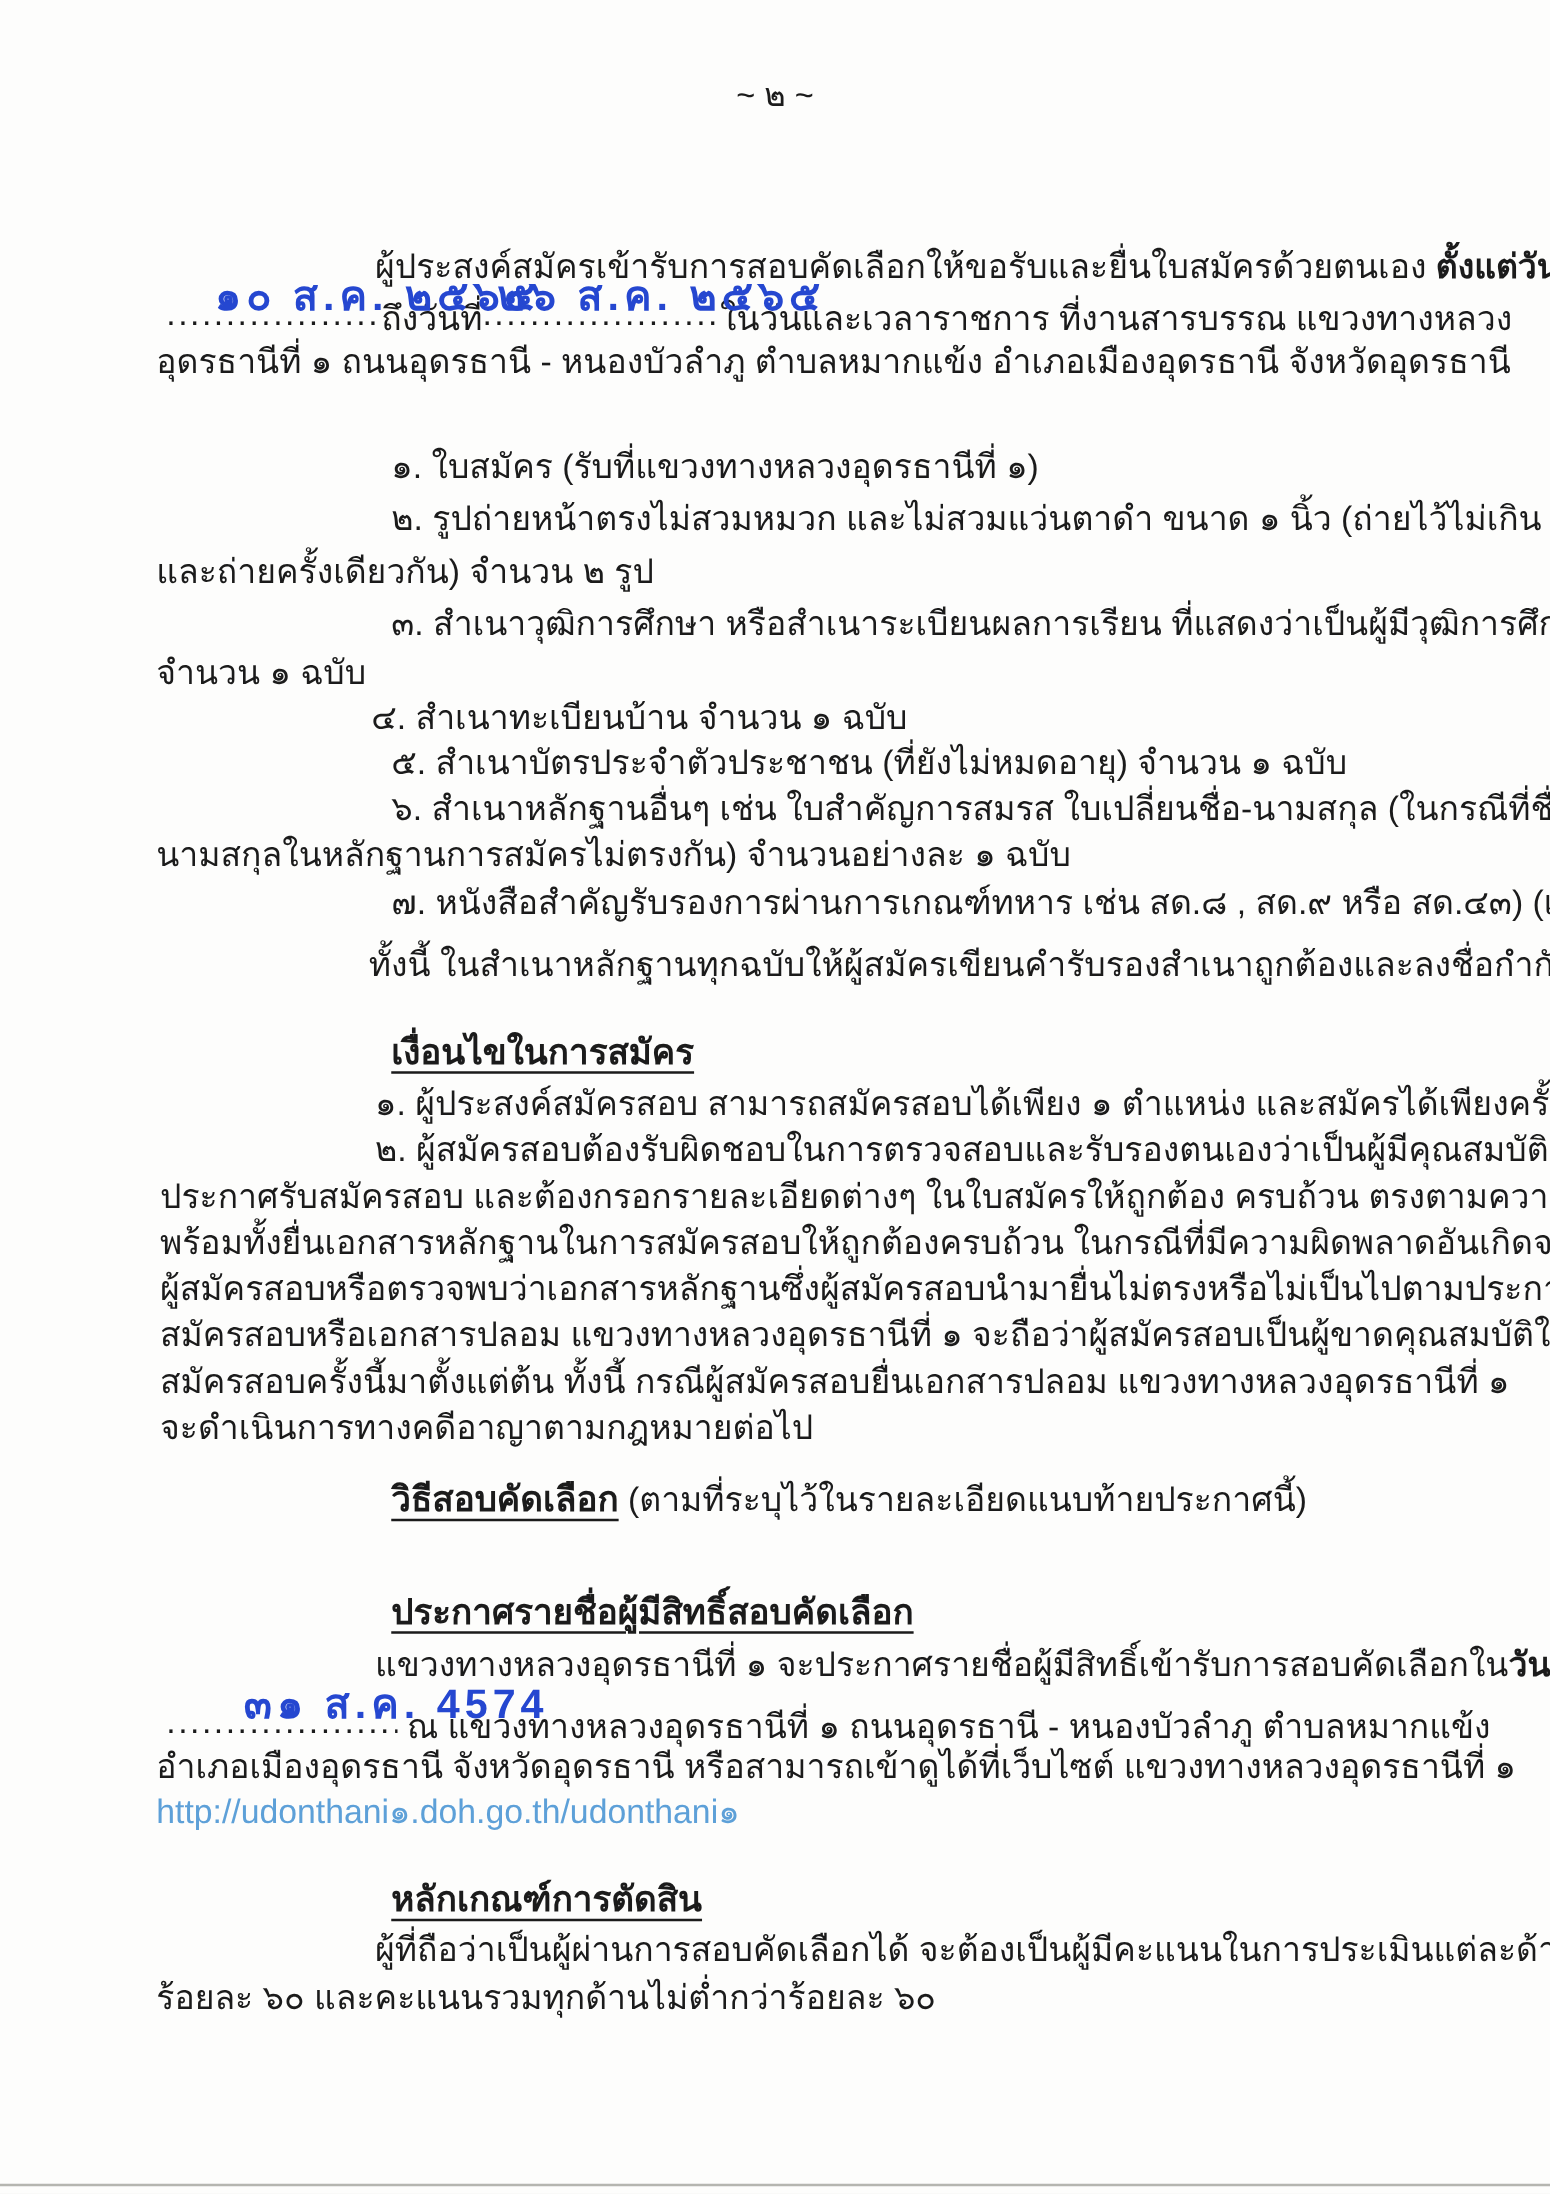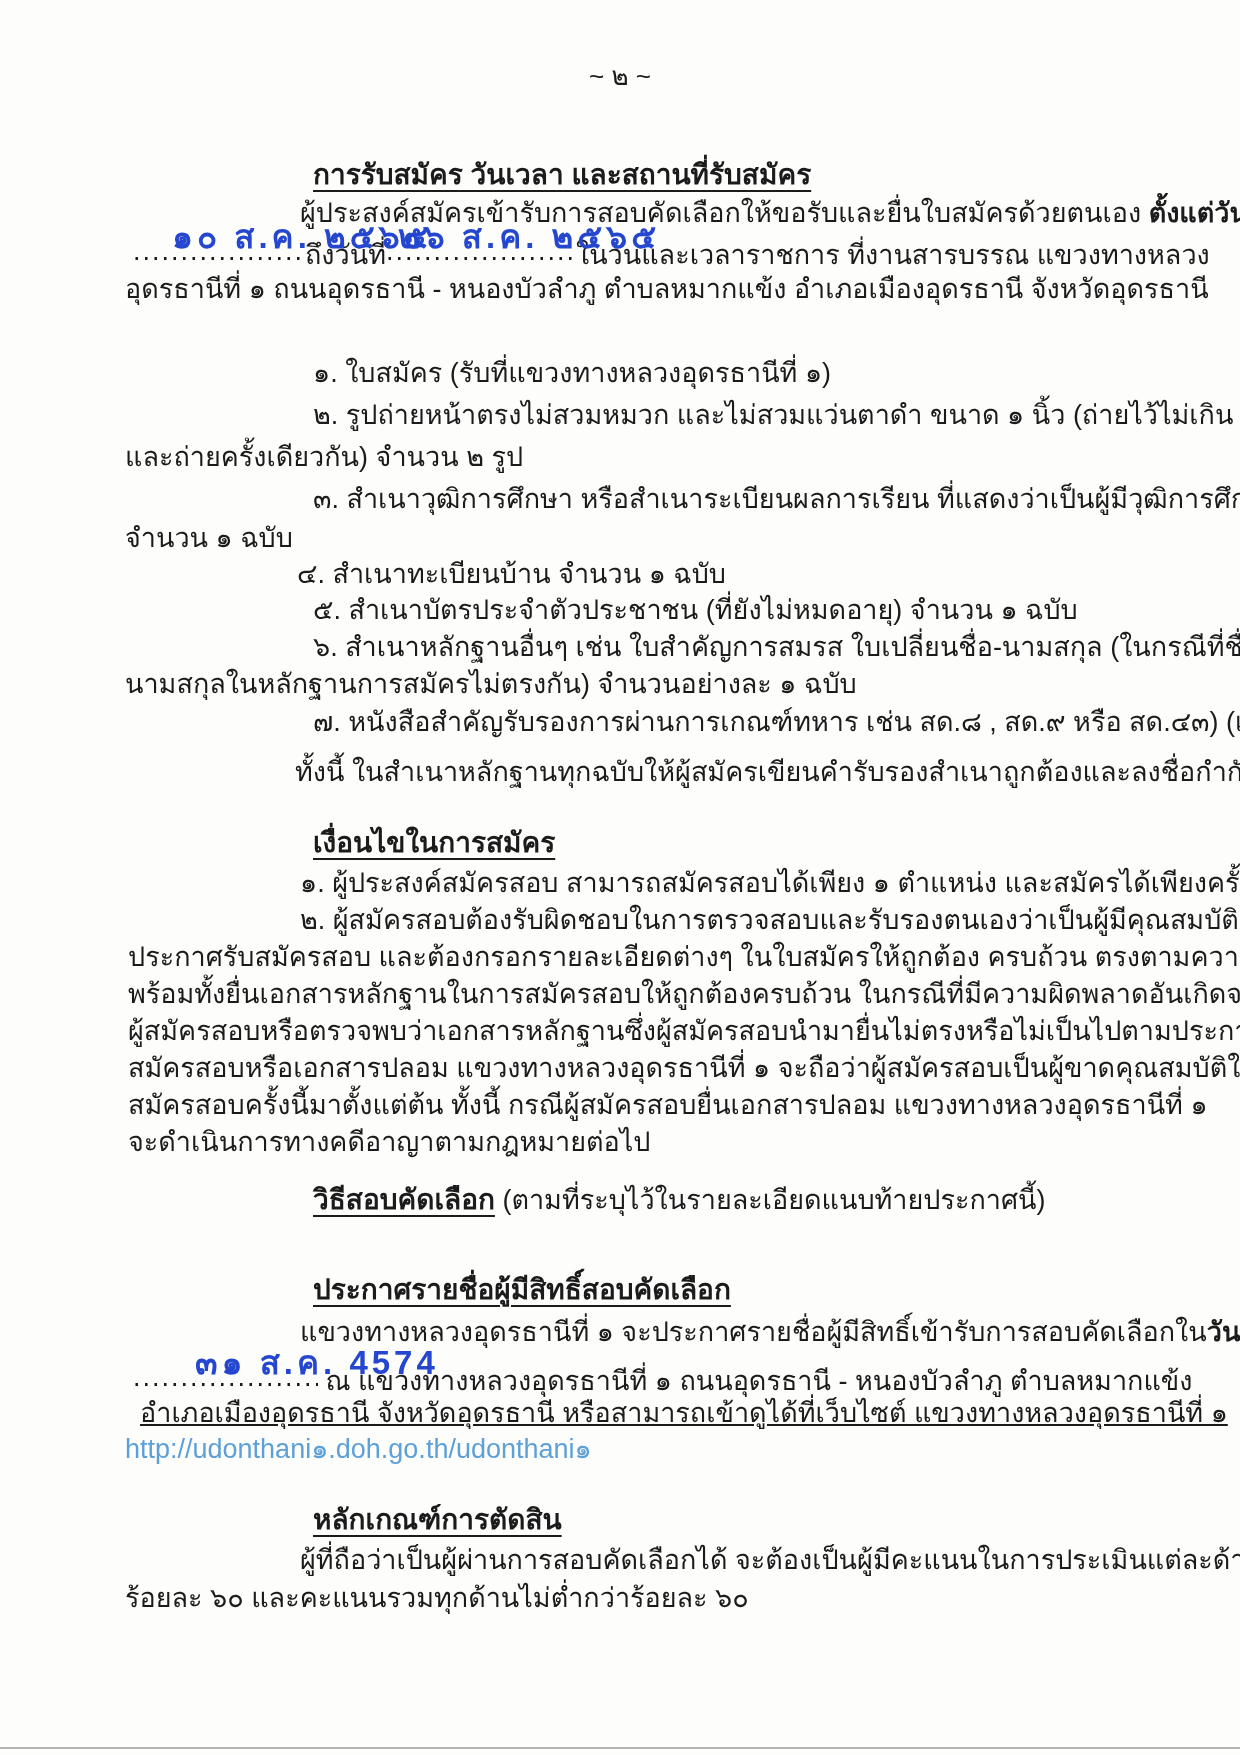--- a/index.html
+++ b/index.html
@@ -71,7 +71,6 @@
 
   <div class="pageno" style="top:55px;">~ ๒ ~</div>
 
-  <div class="ln hd" style="top:158px; left:313px; font-size:28px;">การรับสมัคร วันเวลา และสถานที่รับสมัคร</div>
 
   <div class="ln" style="top:196px; left:300px;"><span>ผู้ประสงค์สมัครเข้ารับการสอบคัดเลือกให้ขอรับและยื่นใบสมัครด้วยตนเอง </span><span class="b">ตั้งแต่วันที่</span></div>
 

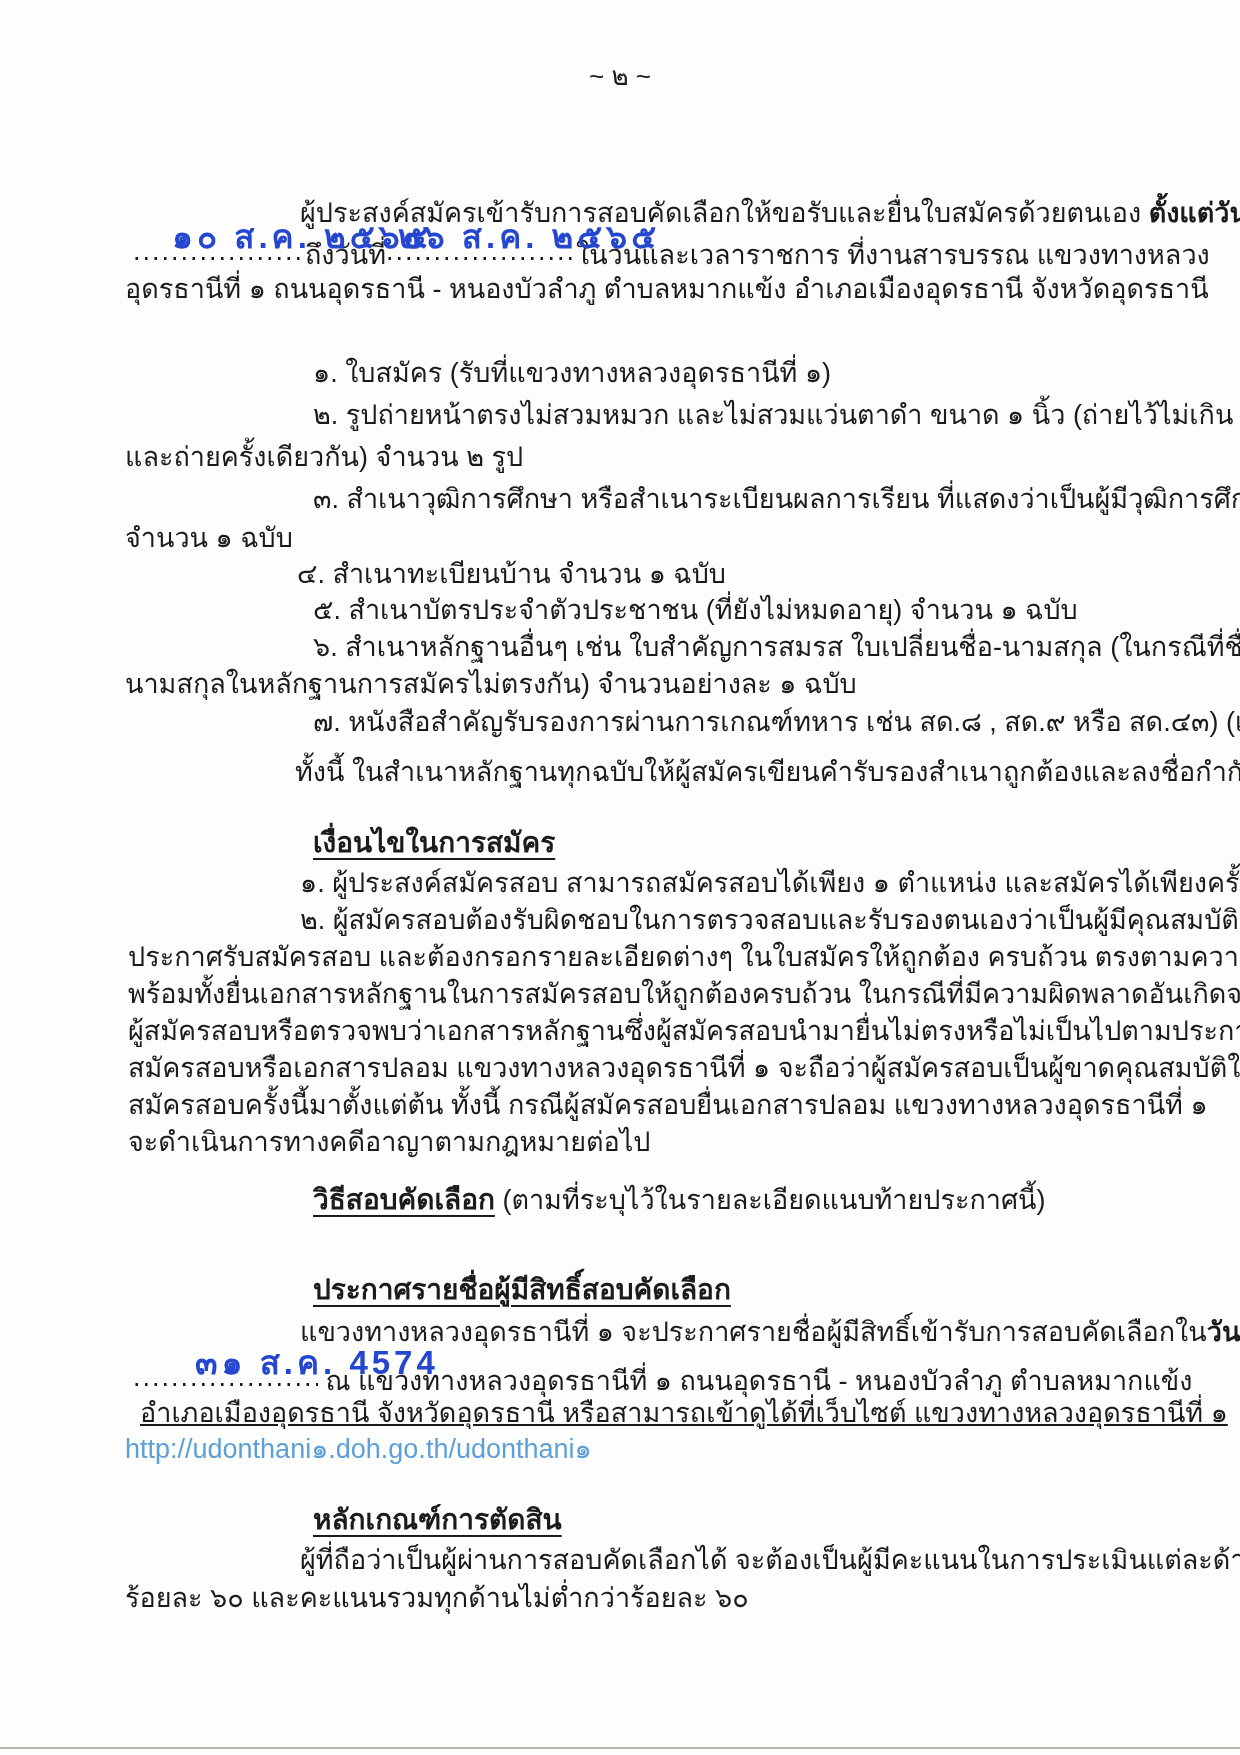--- a/index.html
+++ b/index.html
@@ -116,7 +116,7 @@
 
   <div class="ln" style="top:1360px; left:133px;"><span class="dots" style="width:185px;">......................................................................</span><span> ณ  แขวงทางหลวงอุดรธานีที่ ๑  ถนนอุดรธานี - หนองบัวลำภู ตำบลหมากแข้ง</span></div>
 
-  <div class="ln" style="top:1396px; left:140px;text-decoration:underline;">อำเภอเมืองอุดรธานี  จังหวัดอุดรธานี  หรือสามารถเข้าดูได้ที่เว็บไซต์ แขวงทางหลวงอุดรธานีที่ ๑</div>
+  <div class="ln" style="top:1396px; left:125px;">อำเภอเมืองอุดรธานี  จังหวัดอุดรธานี  หรือสามารถเข้าดูได้ที่เว็บไซต์ แขวงทางหลวงอุดรธานีที่ ๑</div>
 
   <div class="ln" style="top:1432px; left:125px;"><a class="url">http://udonthani๑.doh.go.th/udonthani๑</a></div>
 

